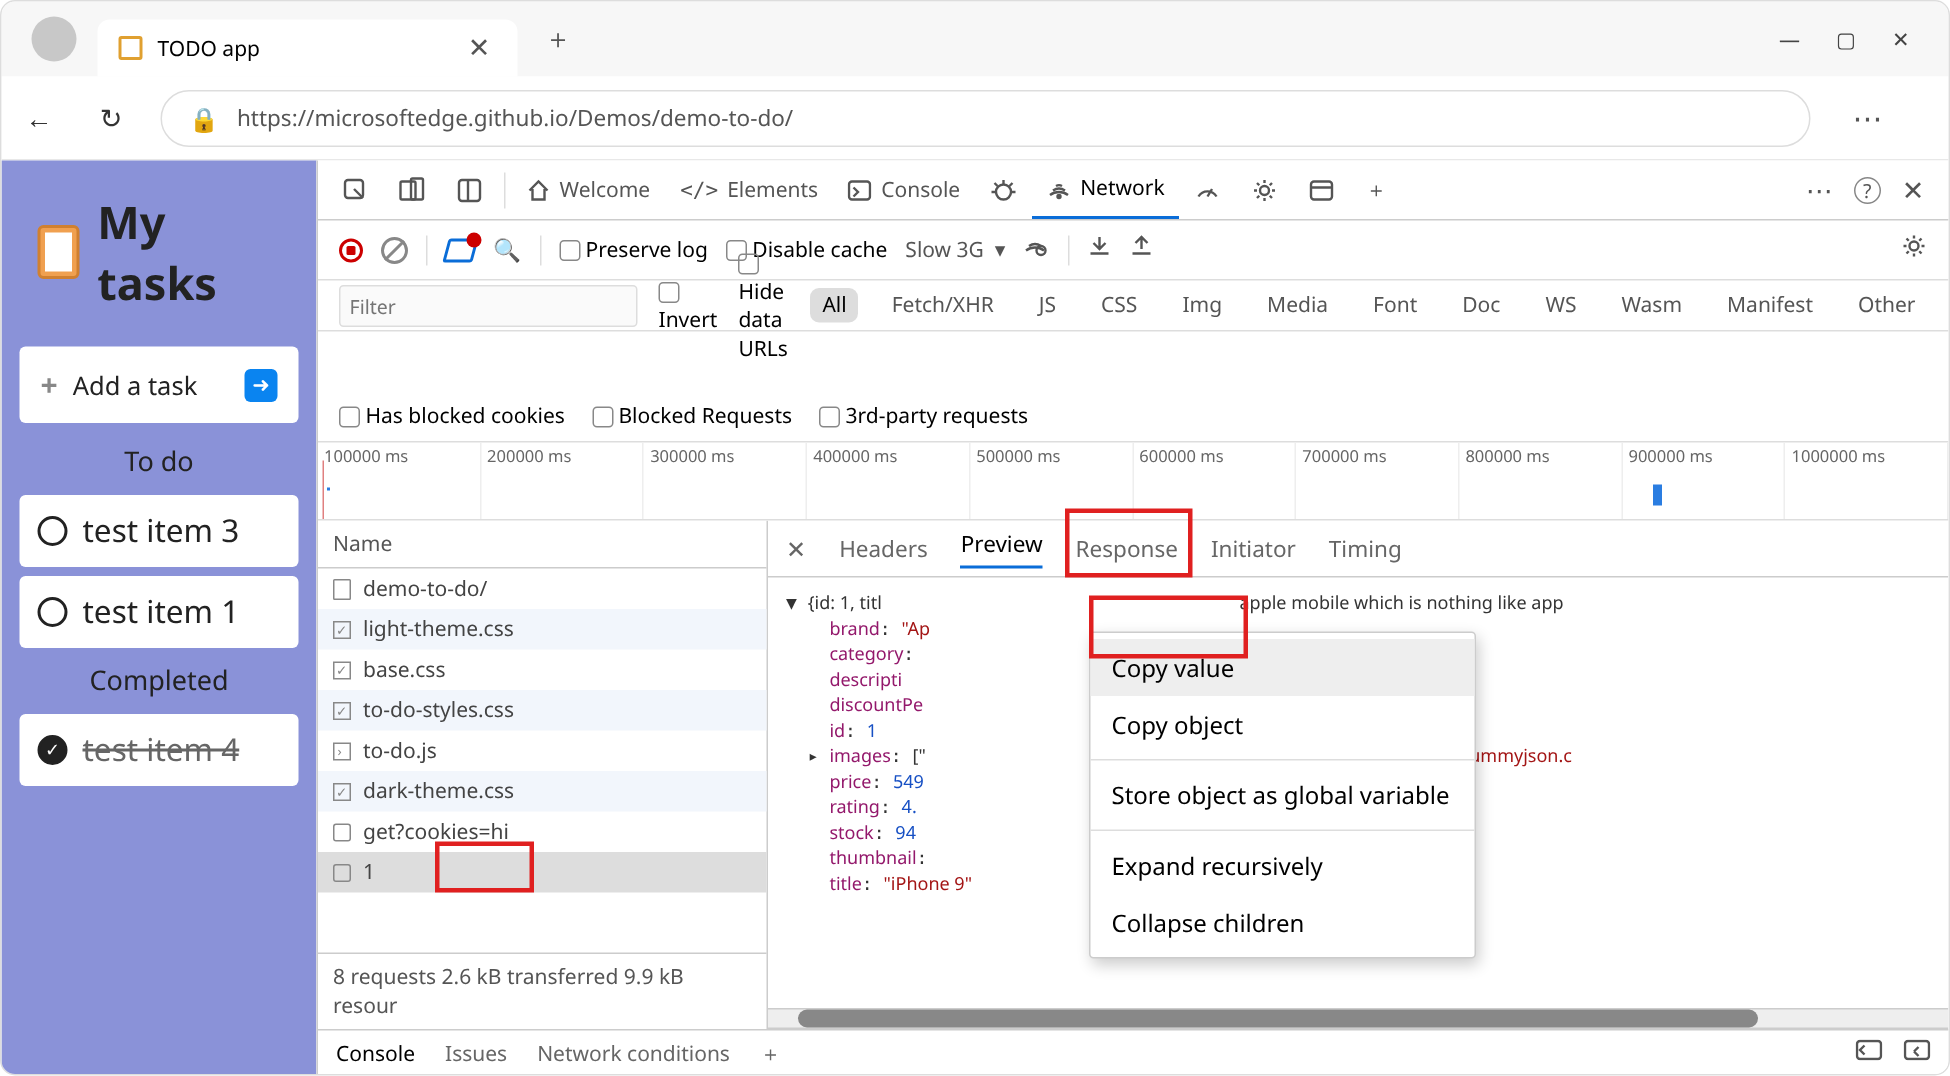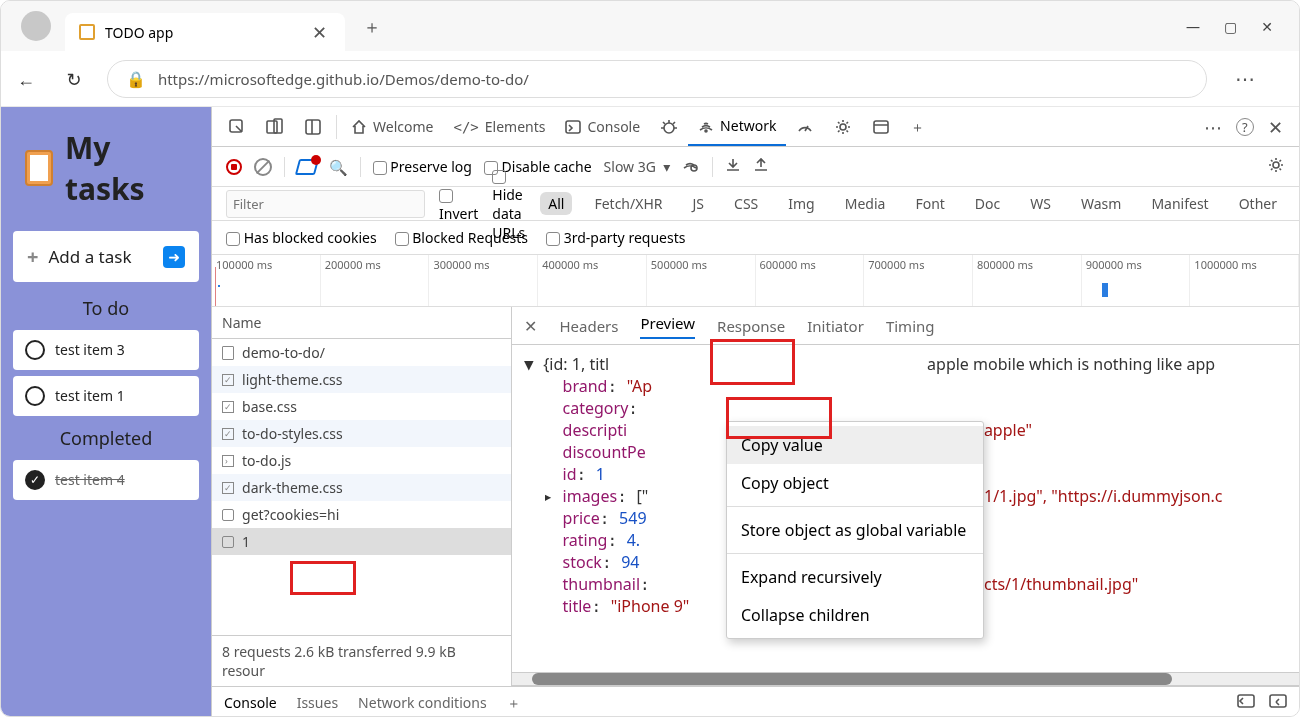--- a/index.html
+++ b/index.html
@@ -50,7 +50,7 @@
 .filterinput { width:200px; padding:4px 6px; border:1px solid #ddd; border-radius:3px; font-size:13px; color:#888; background:#fafafa;}
 .pill { padding:2px 8px; border-radius:6px; font-size:14px; color:#555;}
 .pill.active { background:#ddd; color:#000;}
-.dt-filter3 { height:34px; display:flex; align-items:center; gap:18px; padding:0 14px; border-bottom:1px solid #ddd; font-size:14px;}
+.dt-filter3 { height:34px; display:flex; align-items:center; gap:18px; padding:0 14px; border-bottom:1px solid #ddd; font-size:14px;margin-top:40px;}
 .timeline { height:52px; border-bottom:1px solid #ddd; position:relative; font-size:11px; color:#666; display:flex;}
 .timeline div { flex:1; padding:2px 4px; border-right:1px solid #eee;}
 .tl-mark { position:absolute; left:890px; top:28px; width:6px; height:14px; background:#2a7de1;}

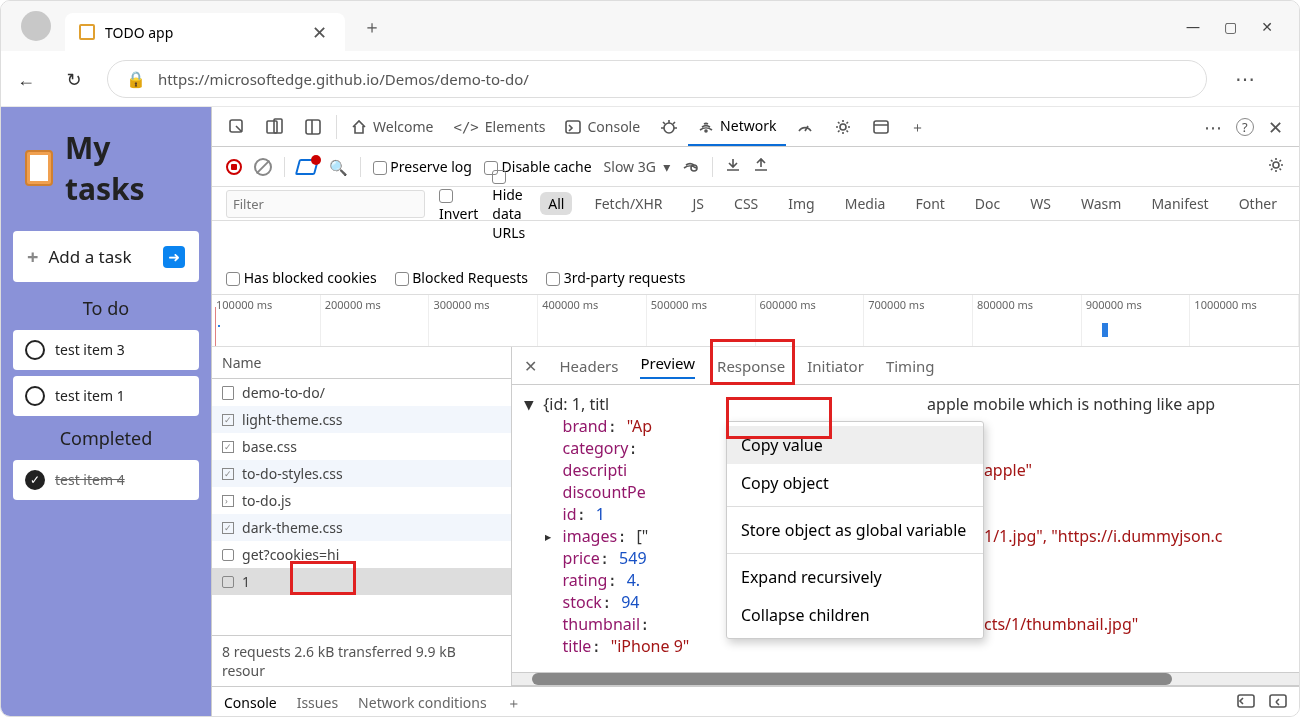--- a/index.html
+++ b/index.html
@@ -25,7 +25,7 @@
 .addtask .plus { color:#888; font-weight:bold; font-size:20px;}
 .addtask .arrow { margin-left:auto; width:22px; height:22px; background:#0a84f0; border-radius:4px; color:#fff; font-size:14px; display:flex; align-items:center; justify-content:center;}
 .sect { text-align:center; font-size:18px; margin:10px 0;}
-.taskitem { background:#fff; border-radius:4px; padding:10px 12px; margin-bottom:6px; display:flex; gap:10px; font-size:14px;}
+.taskitem { background:#fff; border-radius:4px; padding:10px 12px; margin-bottom:6px; display:flex; align-items:center; gap:10px; font-size:21px;}
 .radio { width:20px; height:20px; border:2.5px solid #222; border-radius:50%;}
 .radio.filled { background:#222; position:relative;}
 .radio.filled::after { content:"✓"; color:#fff; font-size:12px; position:absolute; left:3px; top:-1px;}

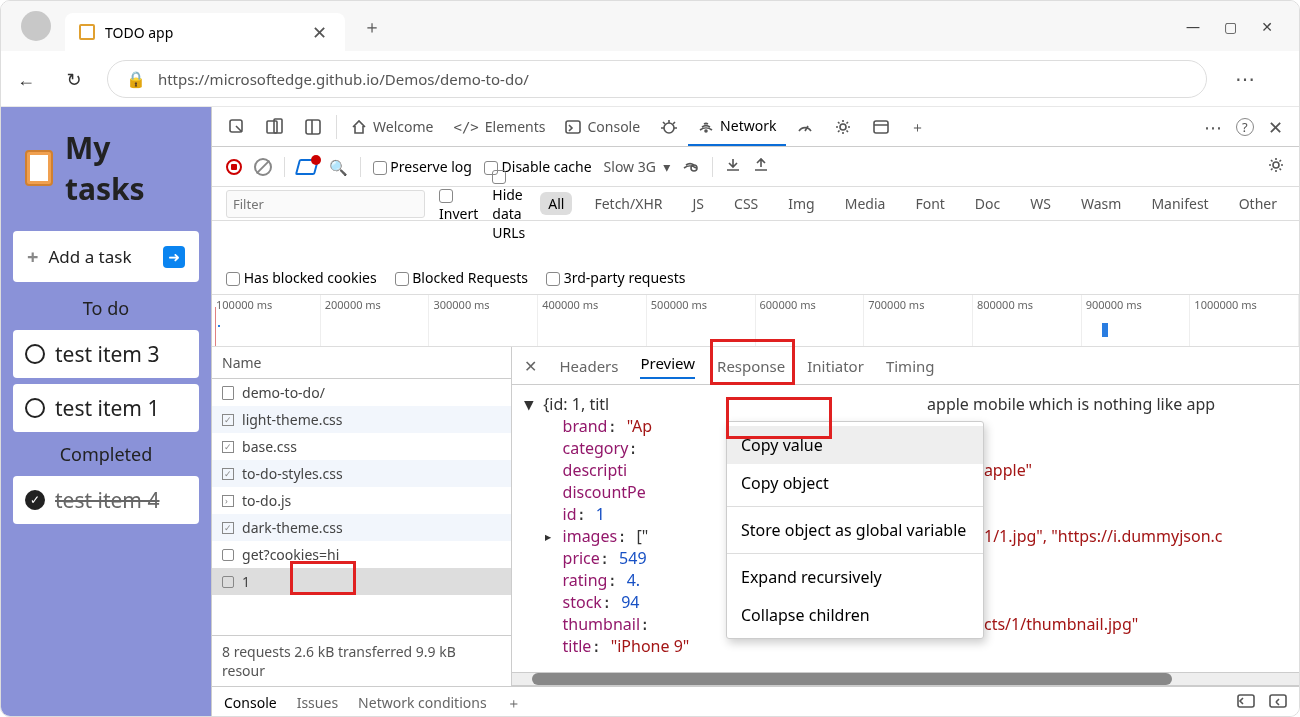--- a/index.html
+++ b/index.html
@@ -72,7 +72,7 @@
 .details { flex:1; display:flex; flex-direction:column; overflow:hidden;}
 .det-tabs { height:38px; display:flex; align-items:center; gap:22px; padding:0 12px; border-bottom:1px solid #ccc; font-size:15px; color:#666;}
 .det-tab.active { color:#000; border-bottom:2px solid #0a6dd8; padding-bottom:4px;}
-.preview { flex:1; padding:8px 12px; font-family: Consolas, monospace; font-size:16px; overflow:auto; white-space:pre; color:#333; position:relative;}
+.preview { flex:1; padding:8px 12px; font-family: Consolas, monospace; font-size:12px; overflow:auto; white-space:pre; color:#333; position:relative;}
 .k { color:#93186b;}
 .v { color:#a31515;}
 .n { color:#1750c4;}

